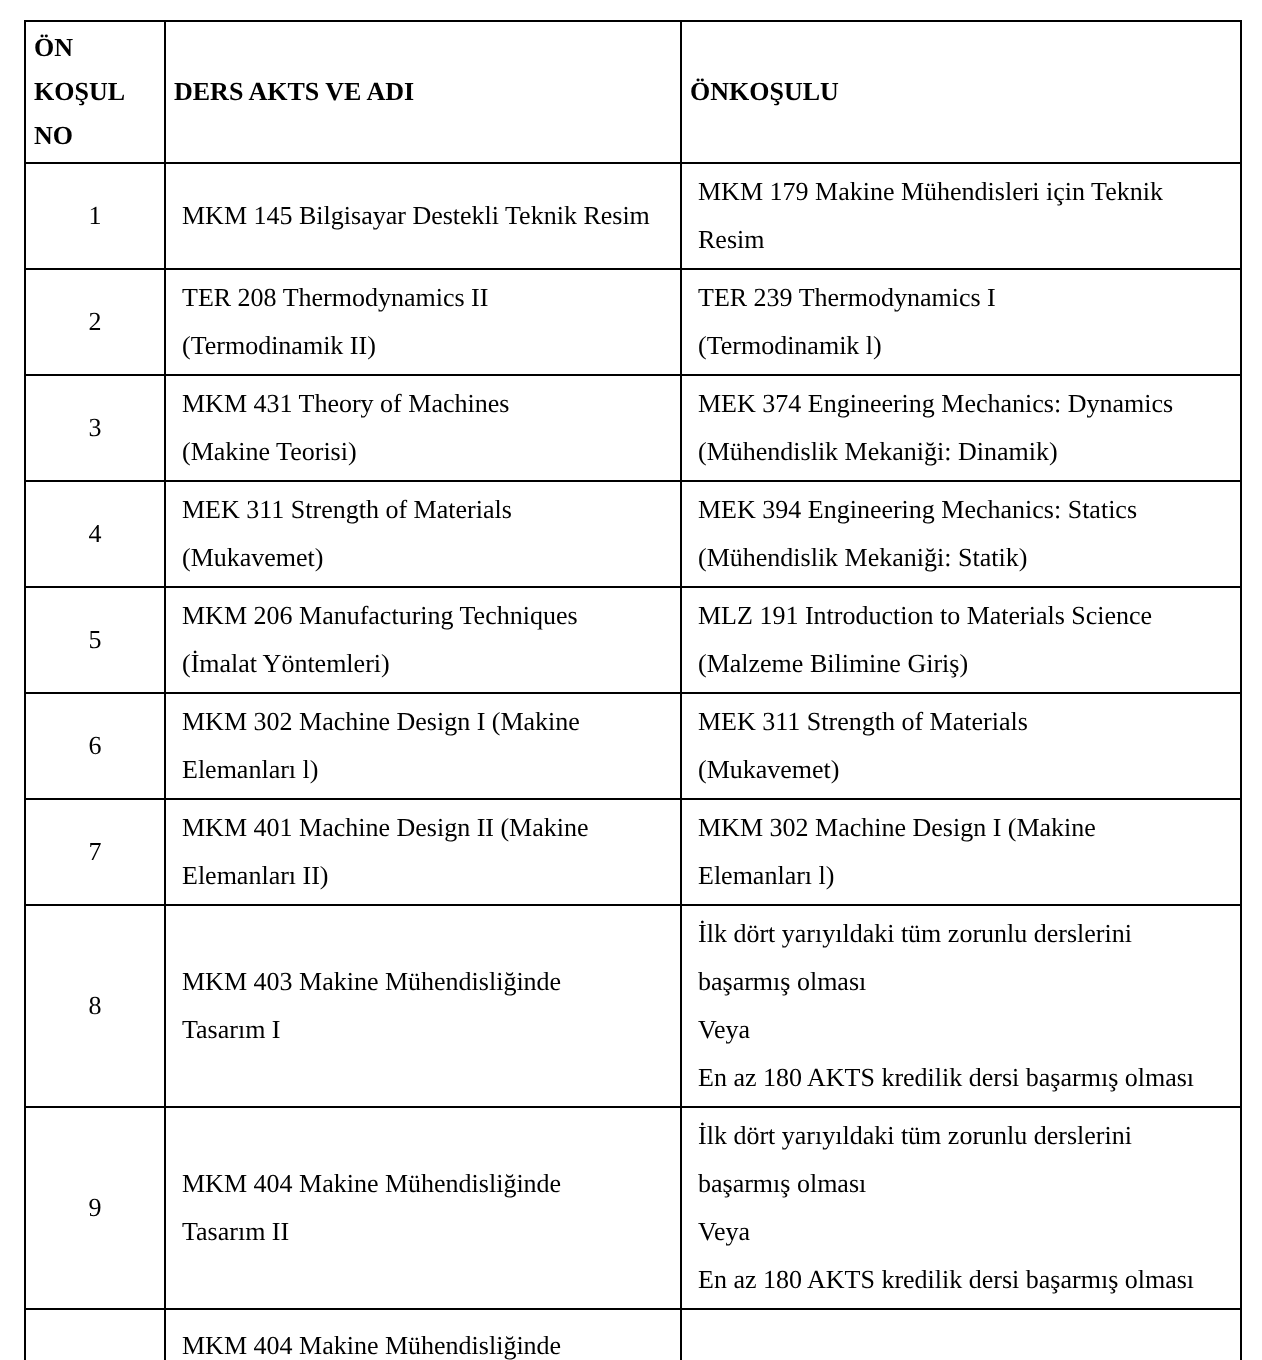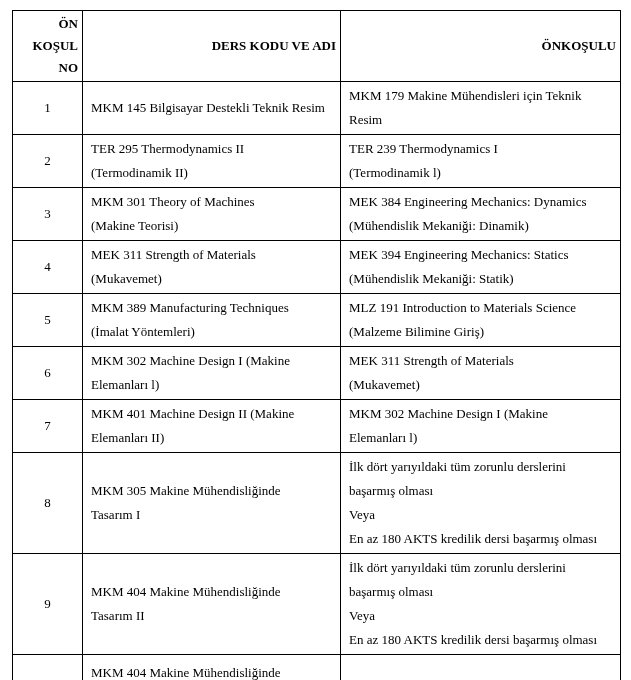--- a/index.html
+++ b/index.html
@@ -34,7 +34,7 @@
   }
   .prereq th {
     font-weight: bold;
-    text-align: right;
+    text-align: left;
     line-height: 22px;
     padding: 2px 4px;
   }

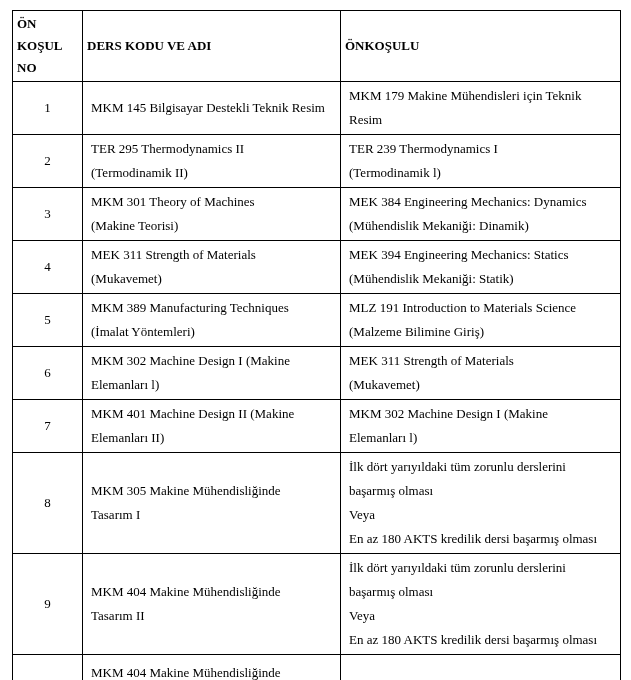--- a/index.html
+++ b/index.html
@@ -70,7 +70,7 @@
         <th>ÖN
 KOŞUL
 NO</th>
-        <th>DERS KODU VE ADI</th>
+        <th>DERS AKTS VE ADI</th>
         <th>ÖNKOŞULU</th>
       </tr>
     </thead>

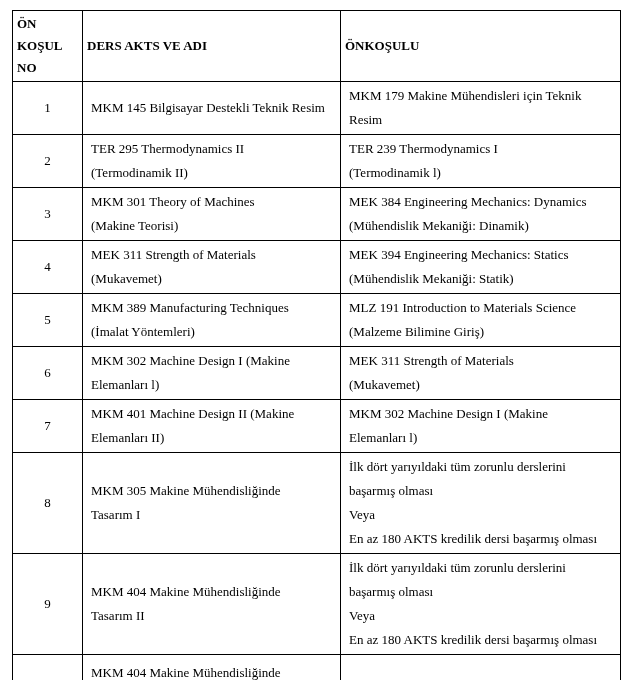--- a/index.html
+++ b/index.html
@@ -83,7 +83,7 @@
       </tr>
       <tr class="r-std">
         <td class="no">2</td>
-        <td class="text">TER 295 Thermodynamics II
+        <td class="text">TER 208 Thermodynamics II
 (Termodinamik II)</td>
         <td class="text">TER 239 Thermodynamics I
 (Termodinamik l)</td>

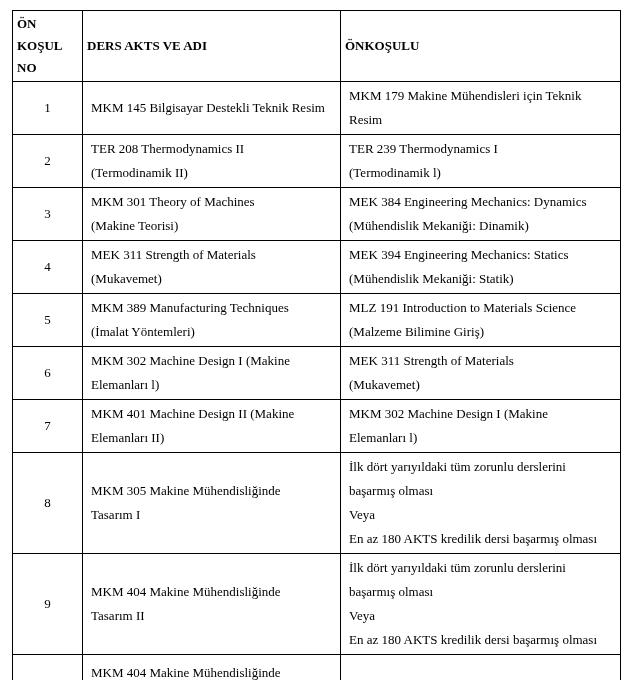--- a/index.html
+++ b/index.html
@@ -90,7 +90,7 @@
       </tr>
       <tr class="r-std">
         <td class="no">3</td>
-        <td class="text">MKM 301 Theory of Machines
+        <td class="text">MKM 431 Theory of Machines
 (Makine Teorisi)</td>
         <td class="text">MEK 384 Engineering Mechanics: Dynamics
 (Mühendislik Mekaniği: Dinamik)</td>

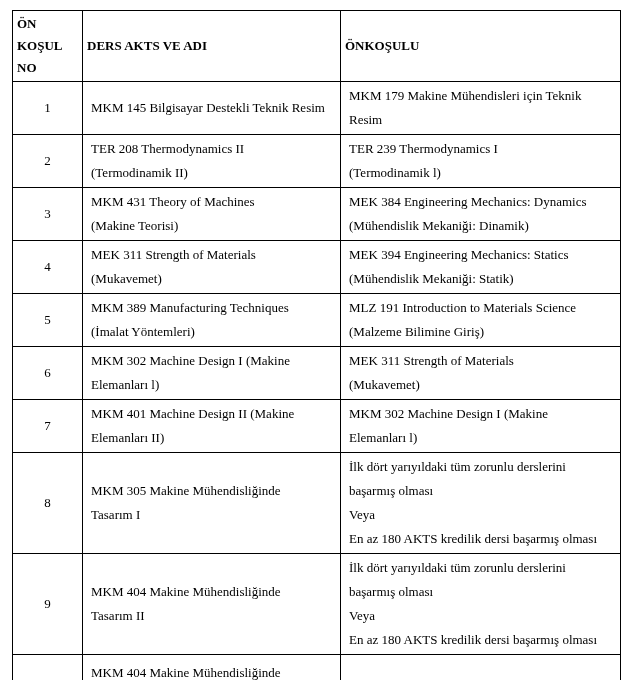--- a/index.html
+++ b/index.html
@@ -92,7 +92,7 @@
         <td class="no">3</td>
         <td class="text">MKM 431 Theory of Machines
 (Makine Teorisi)</td>
-        <td class="text">MEK 384 Engineering Mechanics: Dynamics
+        <td class="text">MEK 374 Engineering Mechanics: Dynamics
 (Mühendislik Mekaniği: Dinamik)</td>
       </tr>
       <tr class="r-std">

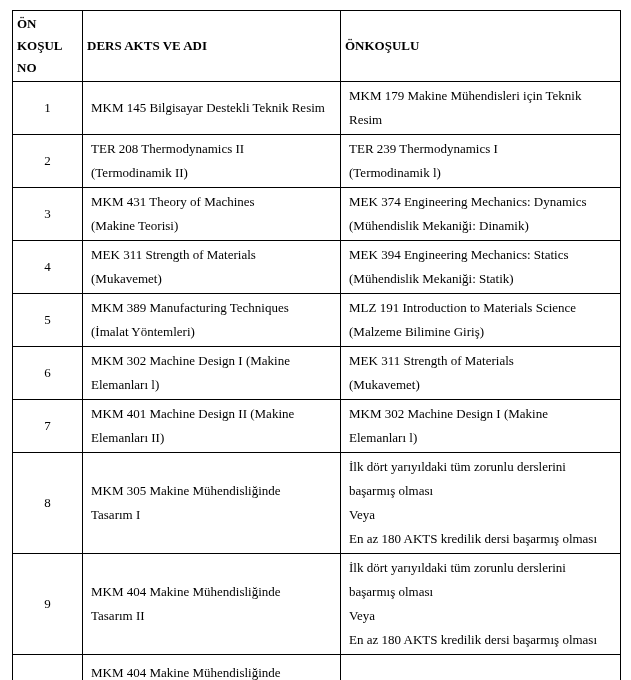--- a/index.html
+++ b/index.html
@@ -104,7 +104,7 @@
       </tr>
       <tr class="r-std">
         <td class="no">5</td>
-        <td class="text">MKM 389 Manufacturing Techniques
+        <td class="text">MKM 206 Manufacturing Techniques
 (İmalat Yöntemleri)</td>
         <td class="text">MLZ 191 Introduction to Materials Science
 (Malzeme Bilimine Giriş)</td>

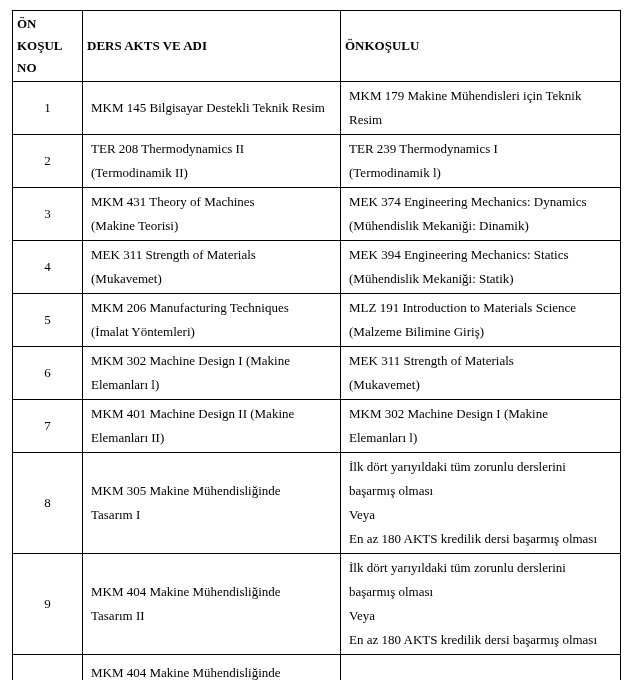--- a/index.html
+++ b/index.html
@@ -125,7 +125,7 @@
       </tr>
       <tr class="r-tall">
         <td class="no">8</td>
-        <td class="text">MKM 305 Makine Mühendisliğinde
+        <td class="text">MKM 403 Makine Mühendisliğinde
 Tasarım I</td>
         <td class="text">İlk dört yarıyıldaki tüm zorunlu derslerini
 başarmış olması

